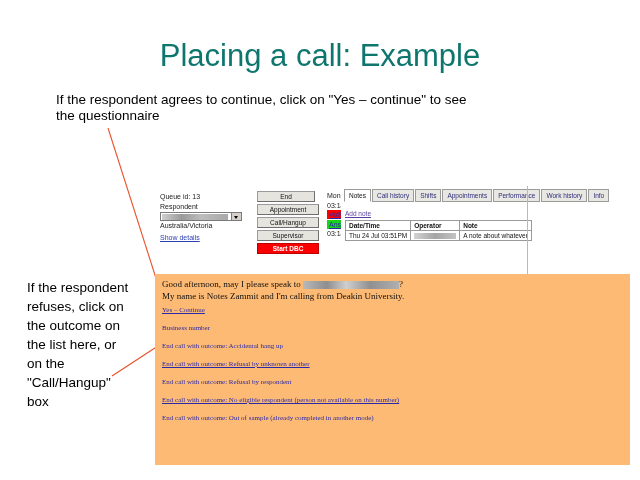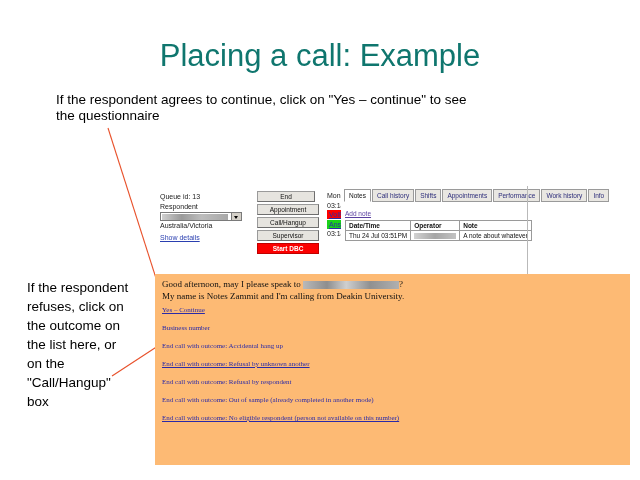--- a/index.html
+++ b/index.html
@@ -208,8 +208,8 @@
         <a class="olink" href="#">End call with outcome: Accidental hang up</a>
         <a class="olink ul" href="#">End call with outcome: Refusal by unknown another</a>
         <a class="olink" href="#">End call with outcome: Refusal by respondent</a>
+        <a class="olink ul" href="#">End call with outcome: No eligible respondent (person not available on this number)</a>
         <a class="olink" href="#">End call with outcome: Out of sample (already completed in another mode)</a>
-        <a class="olink ul" href="#">End call with outcome: No eligible respondent (person not available on this number)</a>
       </div>
     </div>
 

